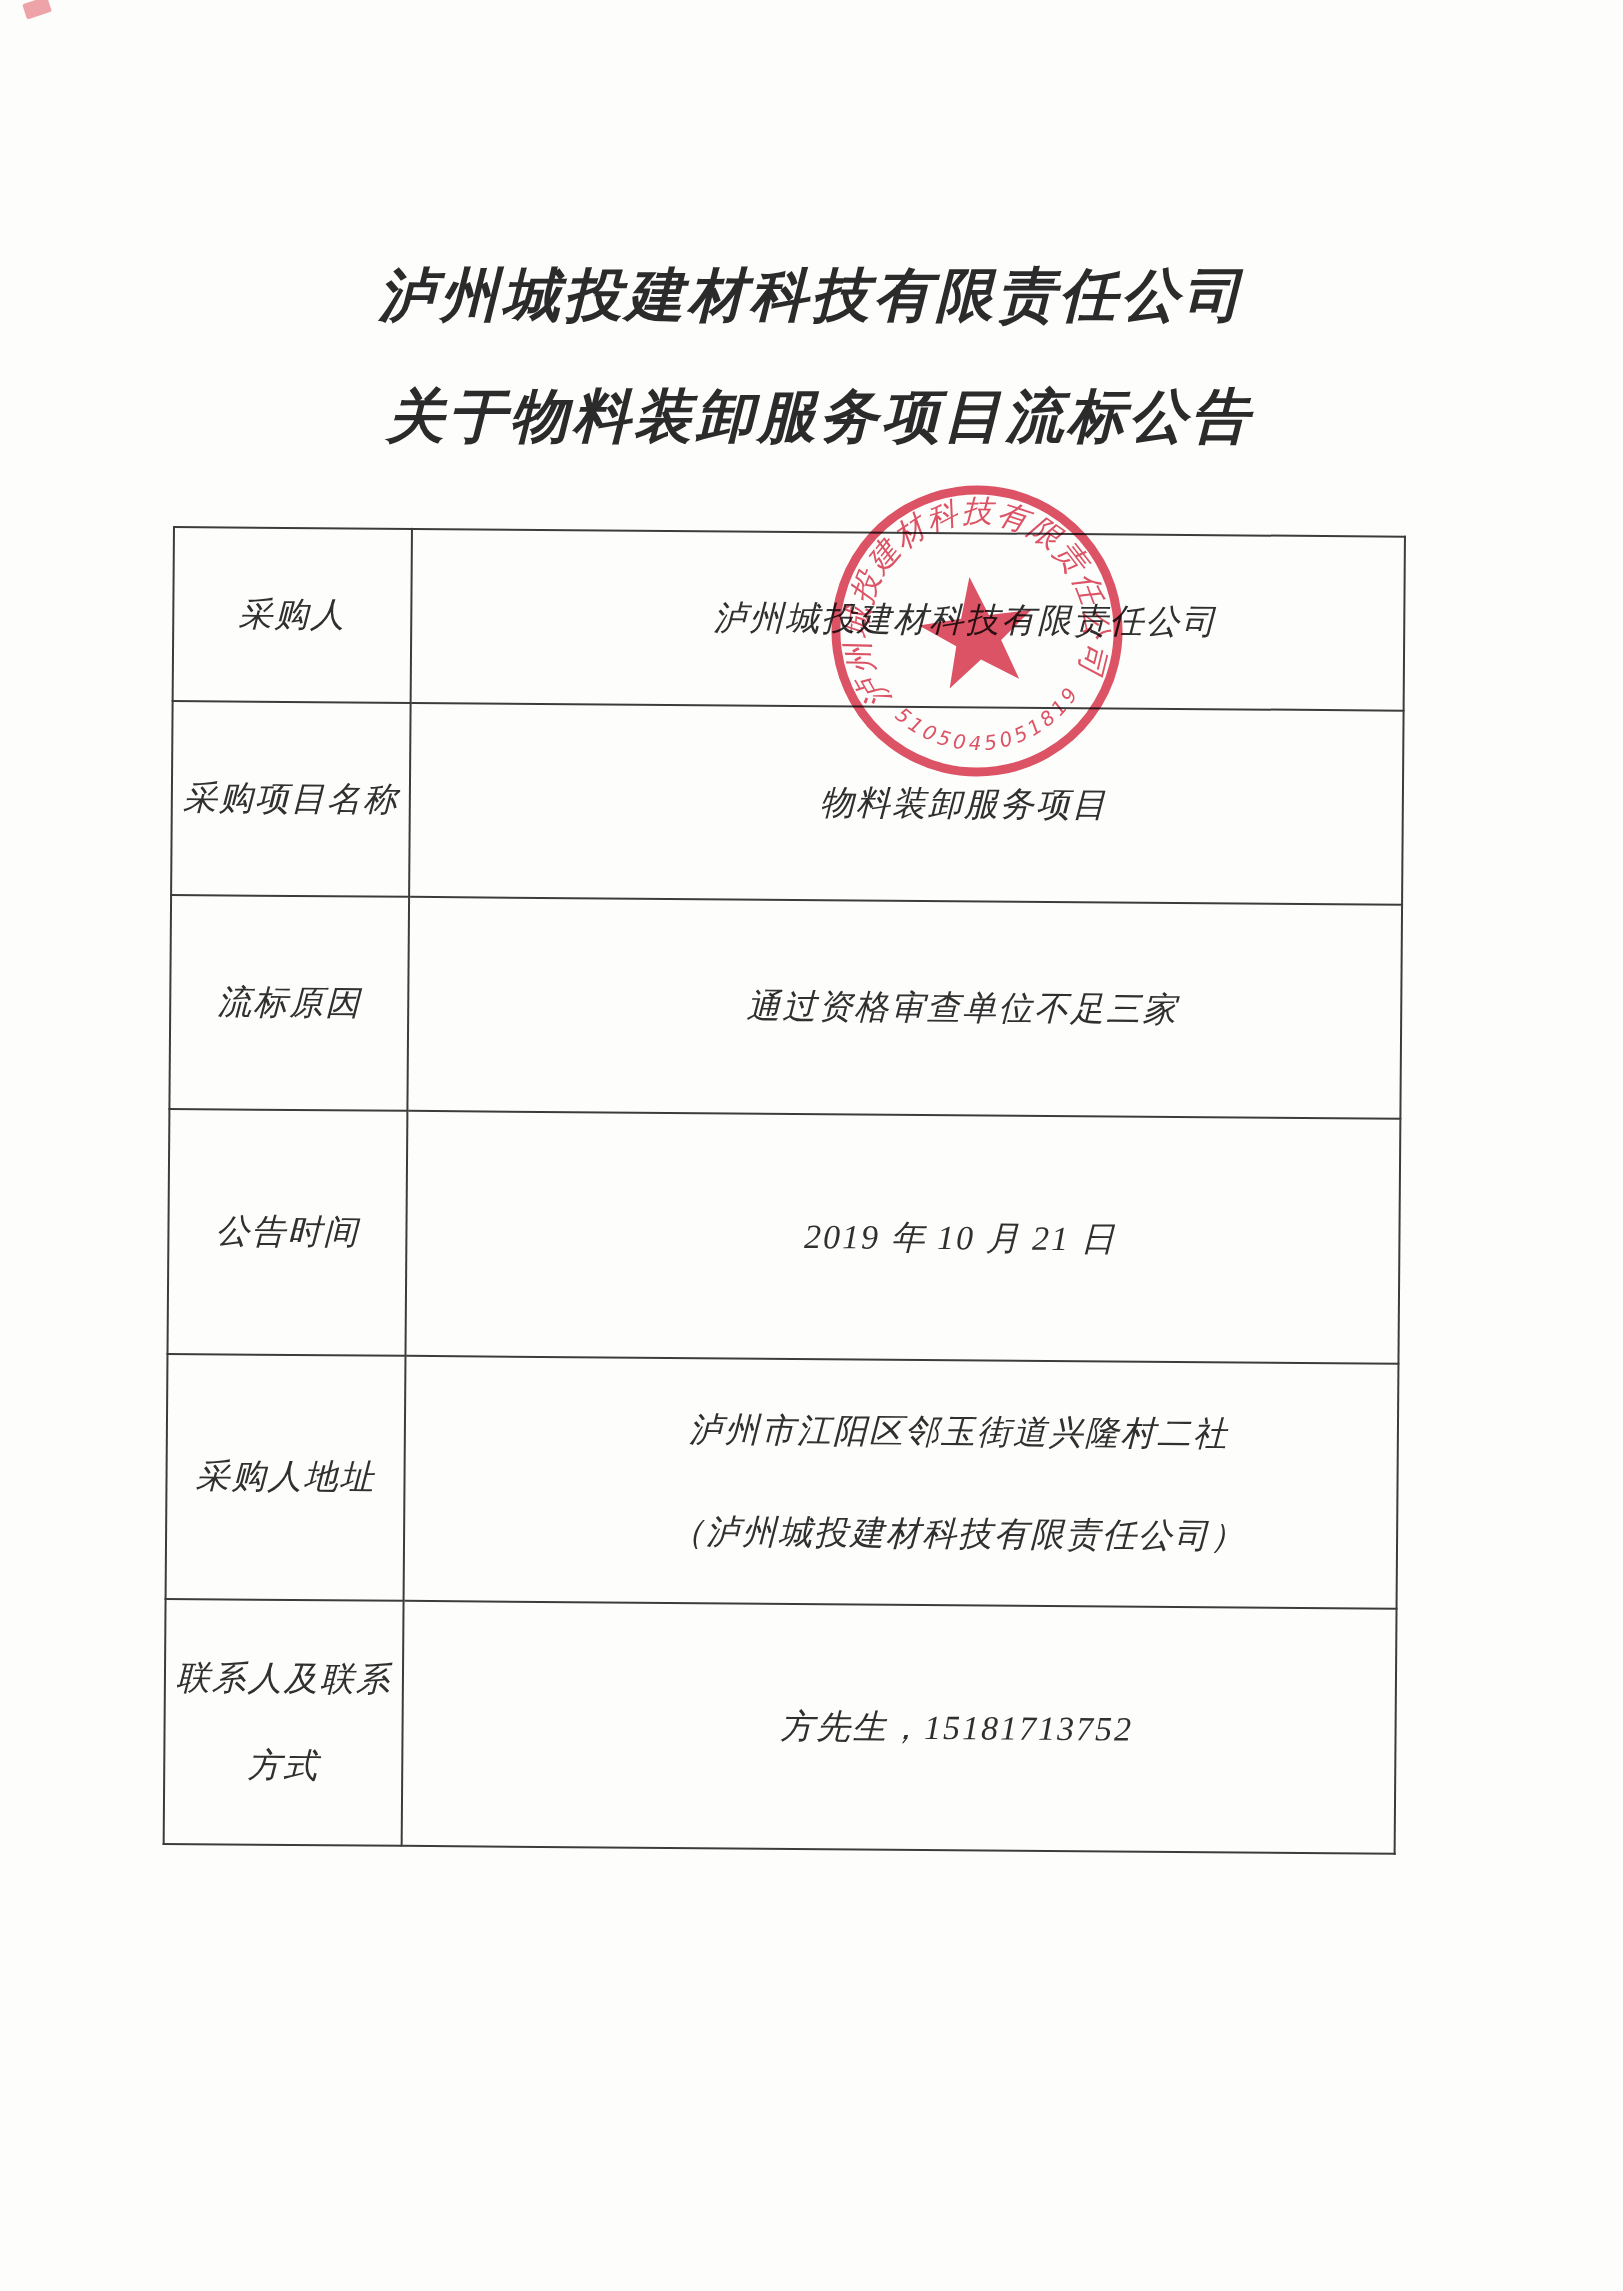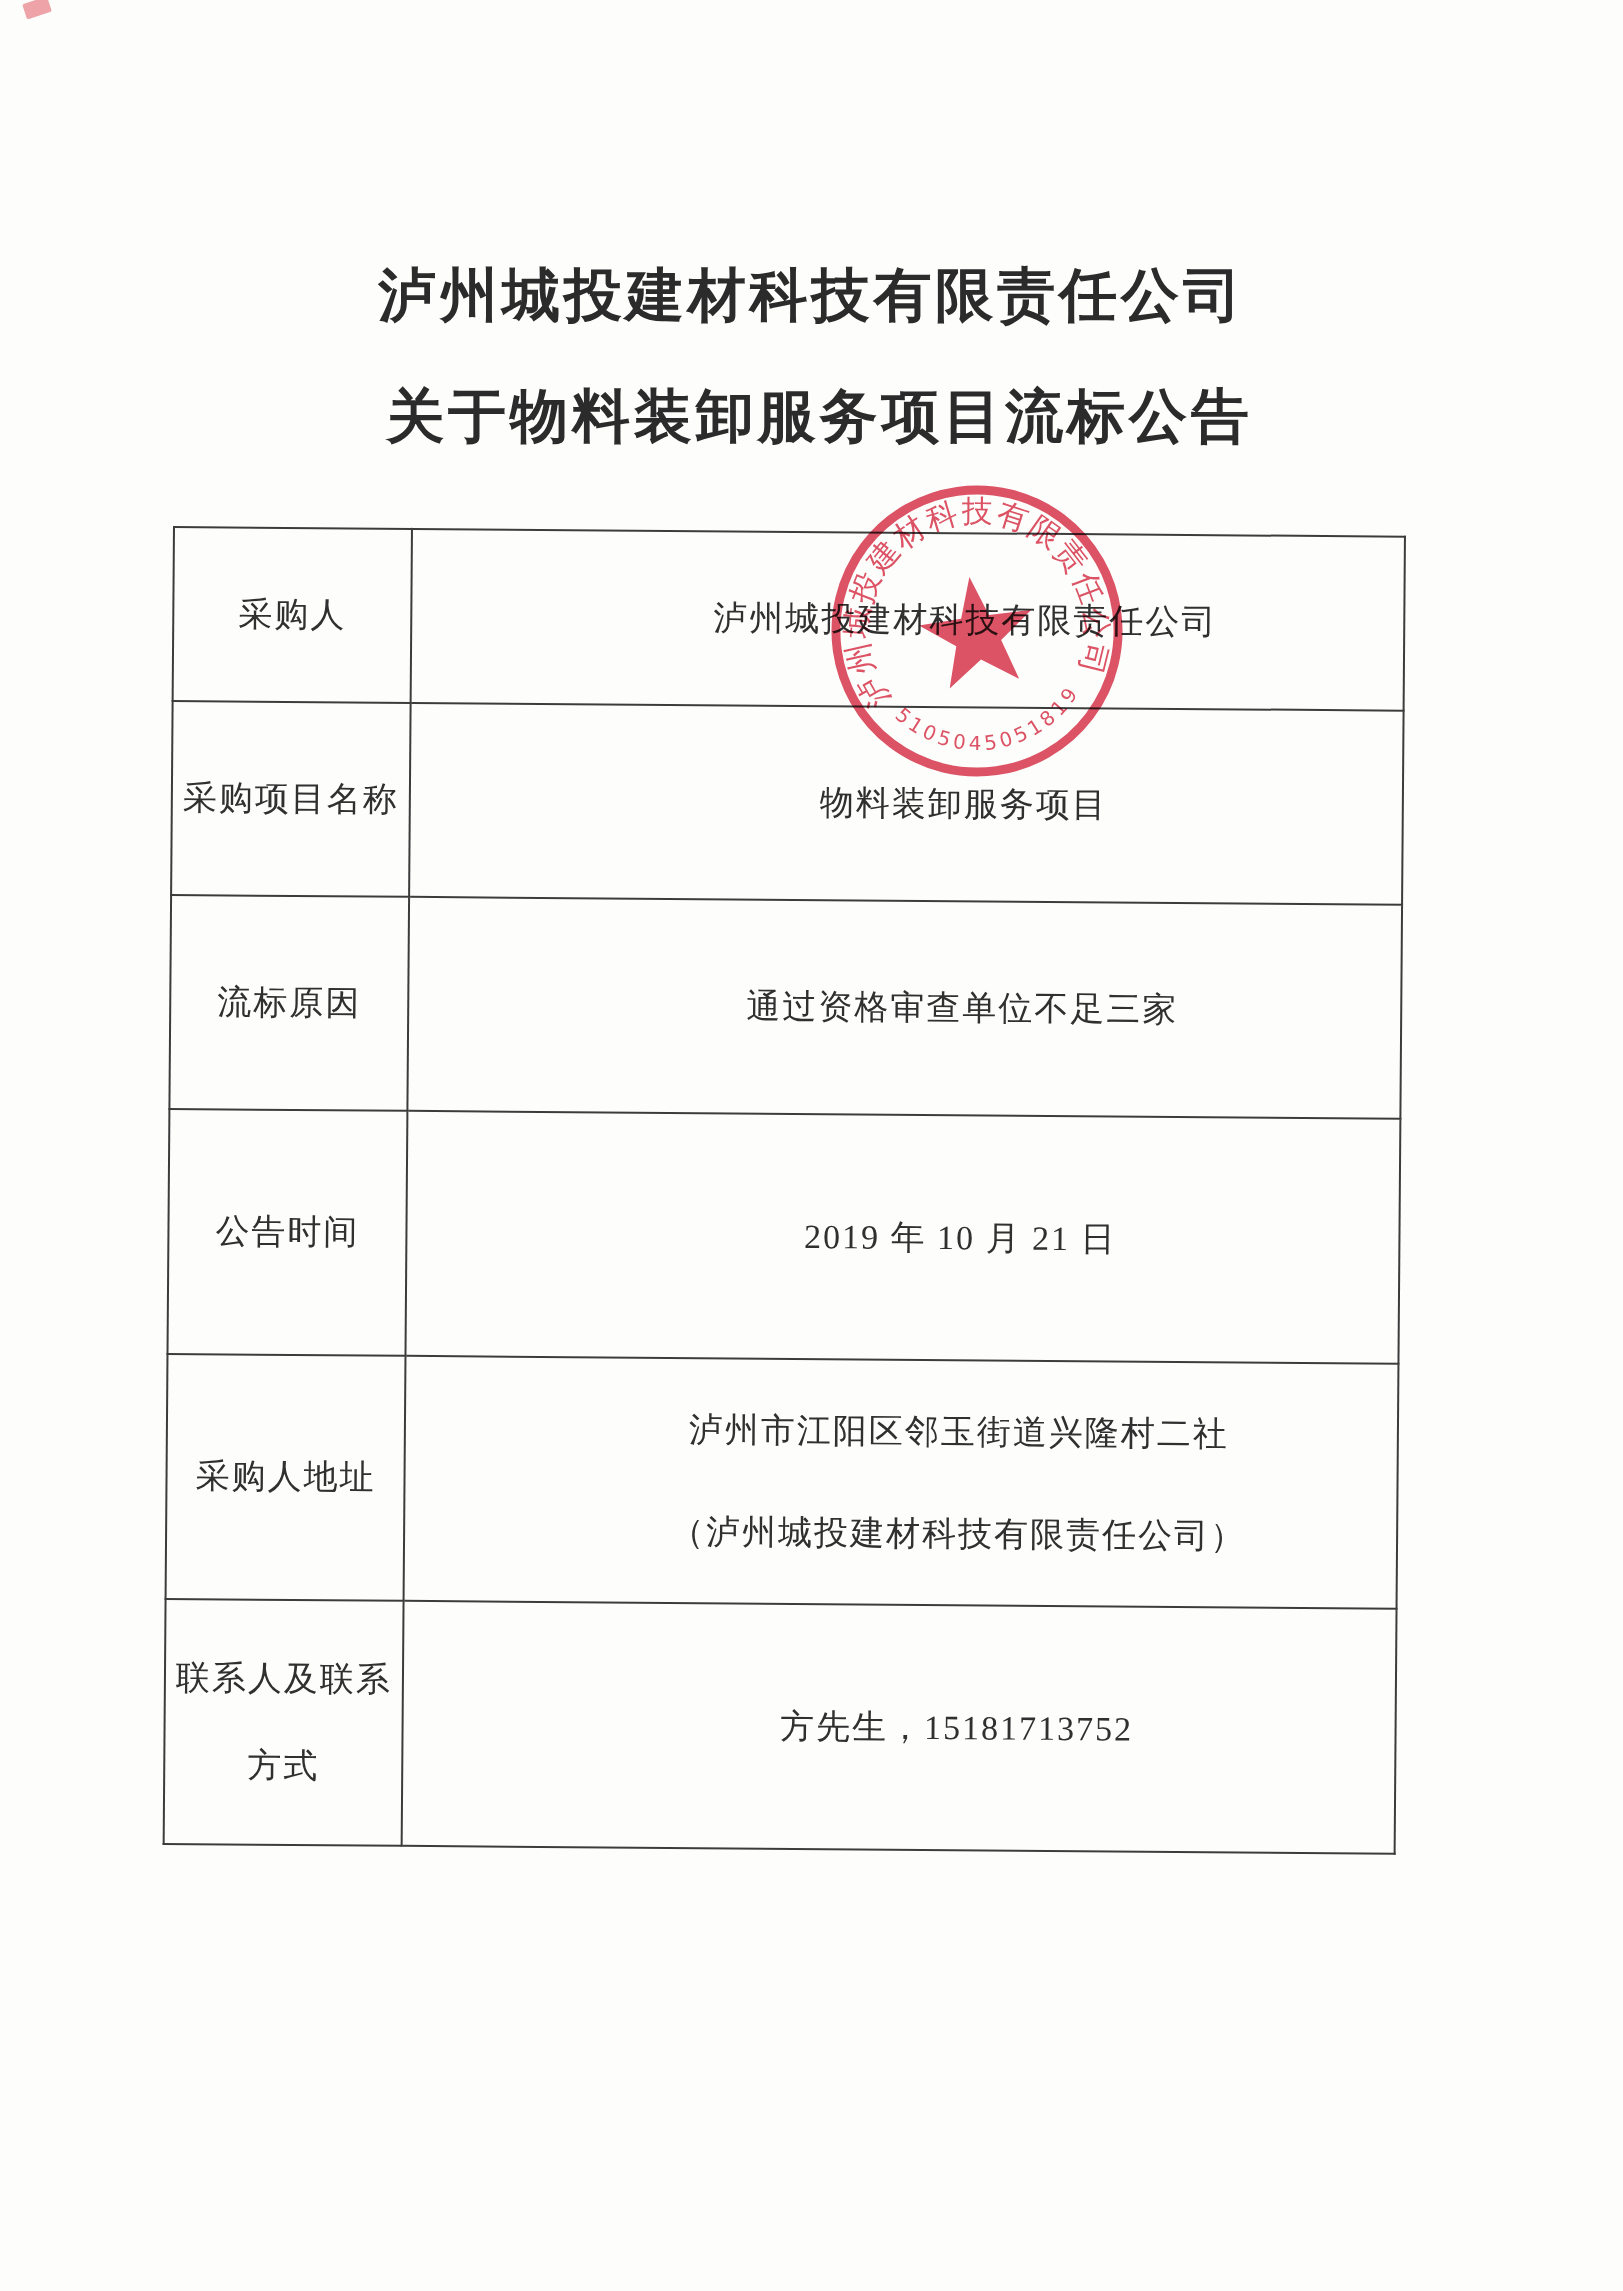--- a/index.html
+++ b/index.html
@@ -11,7 +11,7 @@
     position:relative;
     overflow:hidden;
   }
-  .page{position:absolute;inset:0;}
+  .page{position:absolute;inset:0;font-style:italic;}
 
   
   .artifact-red{

